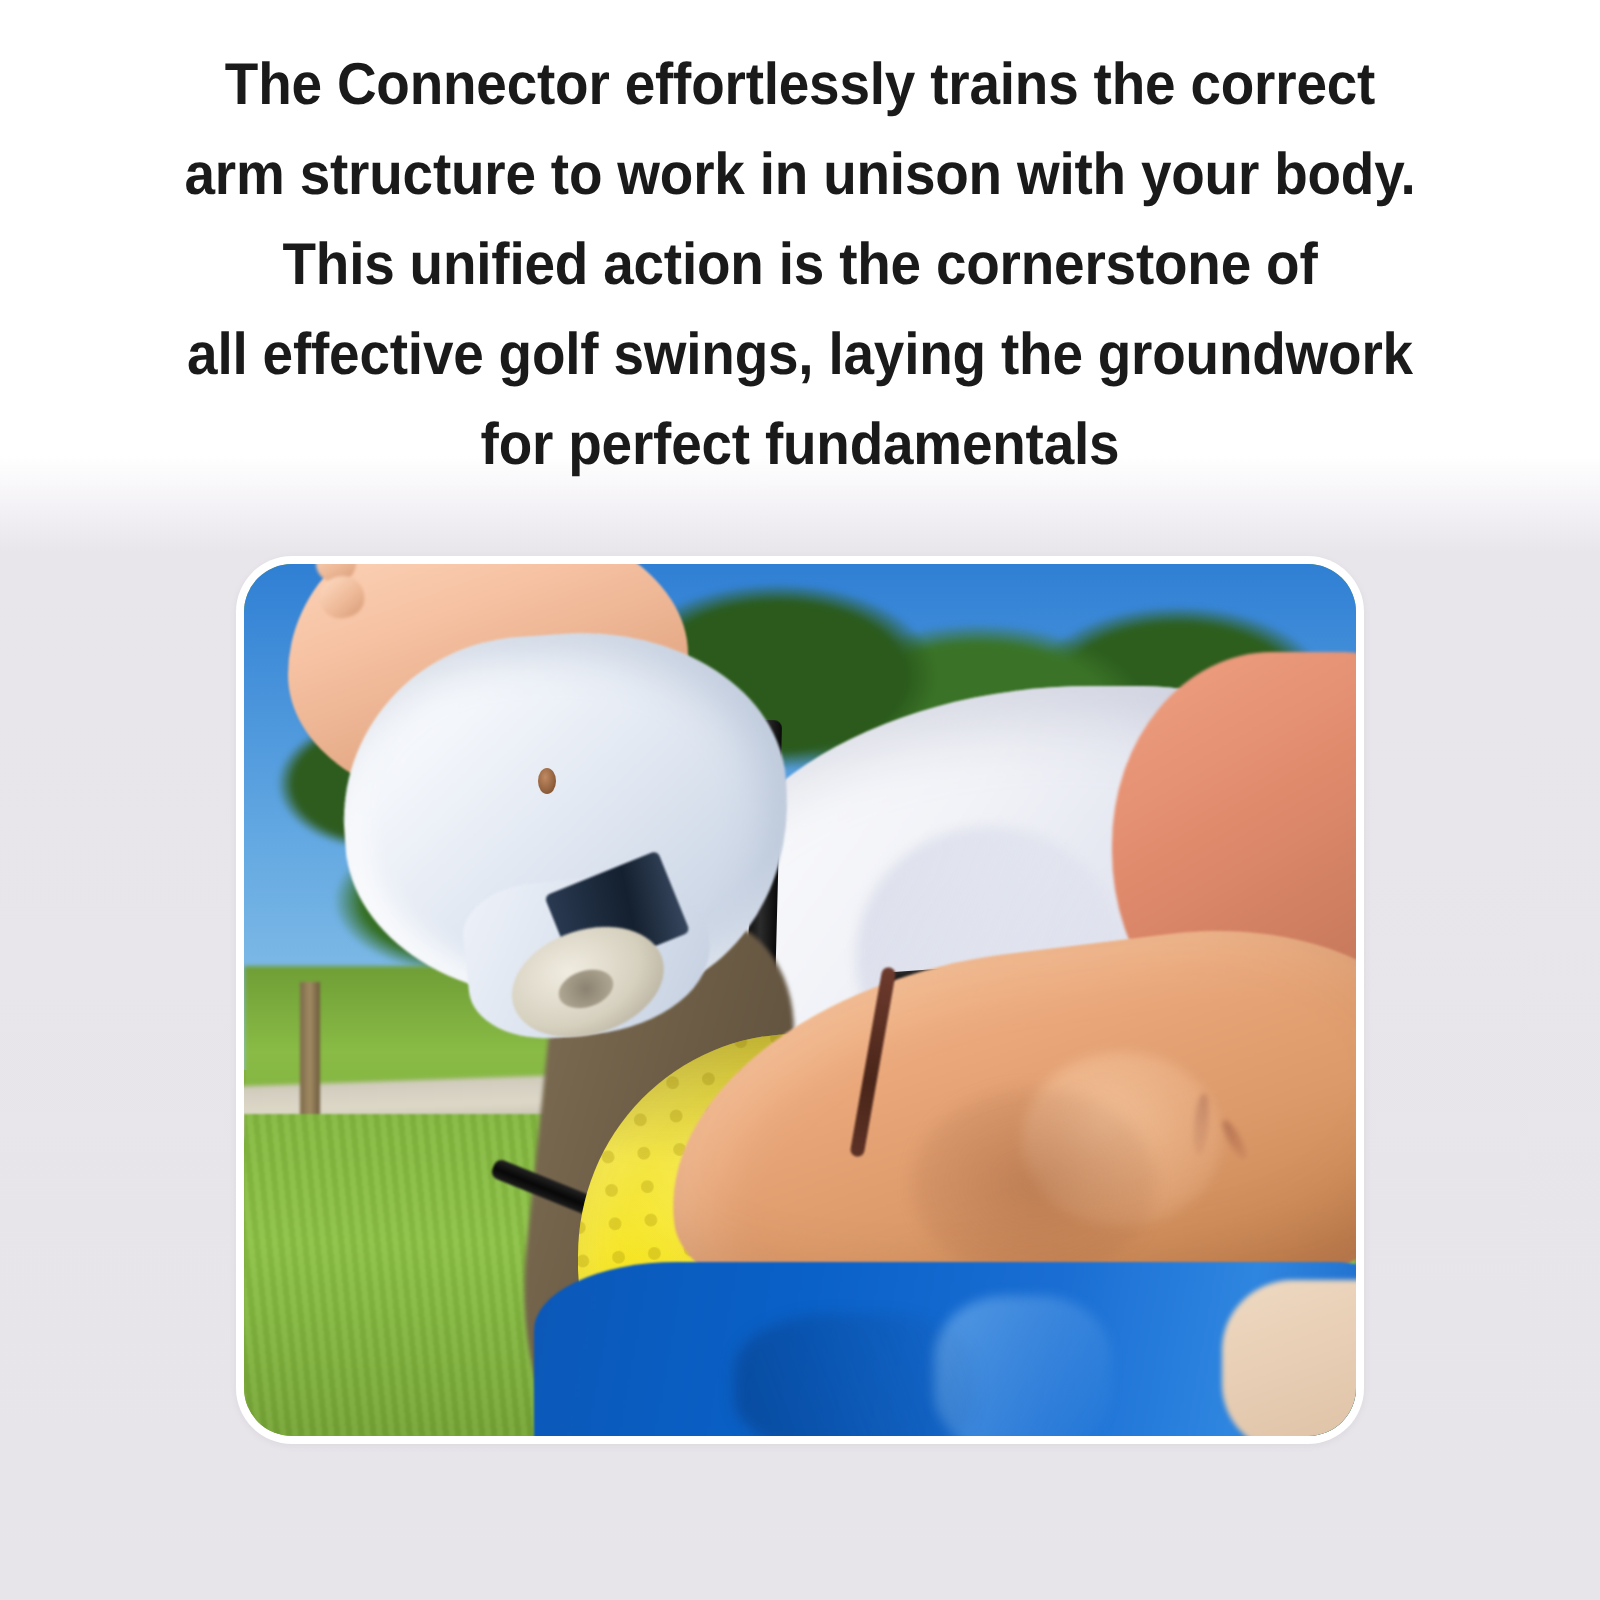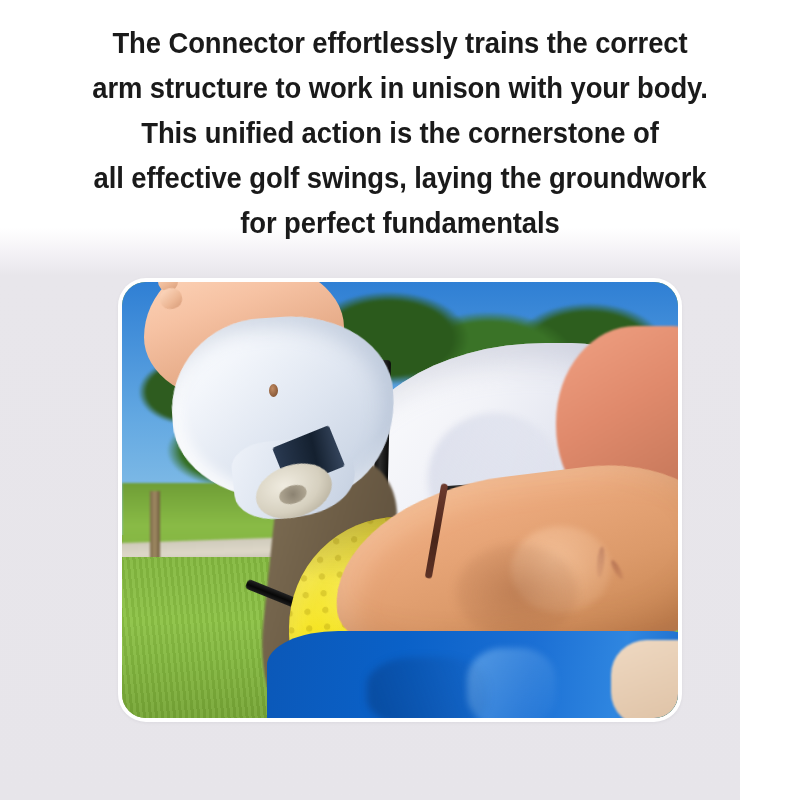--- a/index.html
+++ b/index.html
@@ -17,7 +17,7 @@
   
   .page {
     position: relative;
-    width: 740px;
+    width: 800px;
     height: 800px;
     background: linear-gradient(to bottom,
                 #ffffff 0px,

